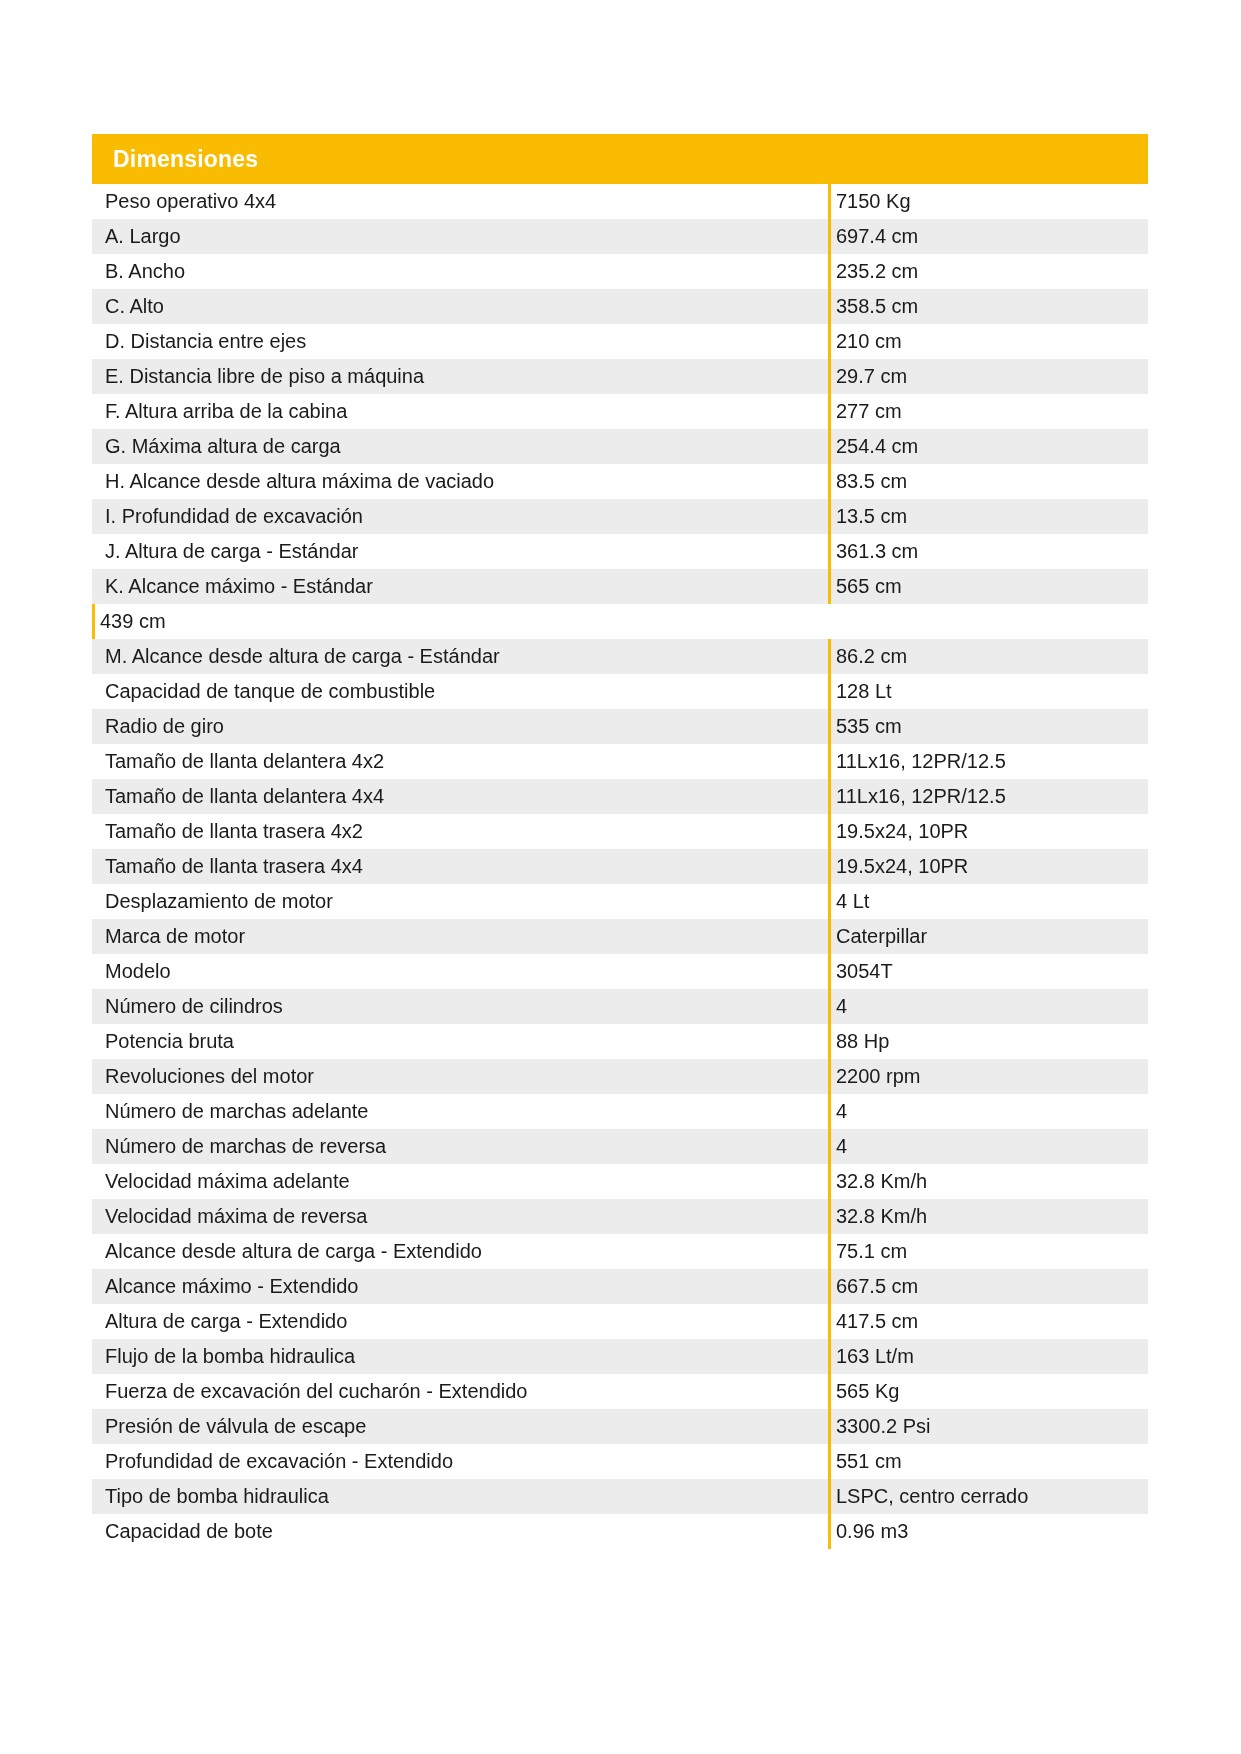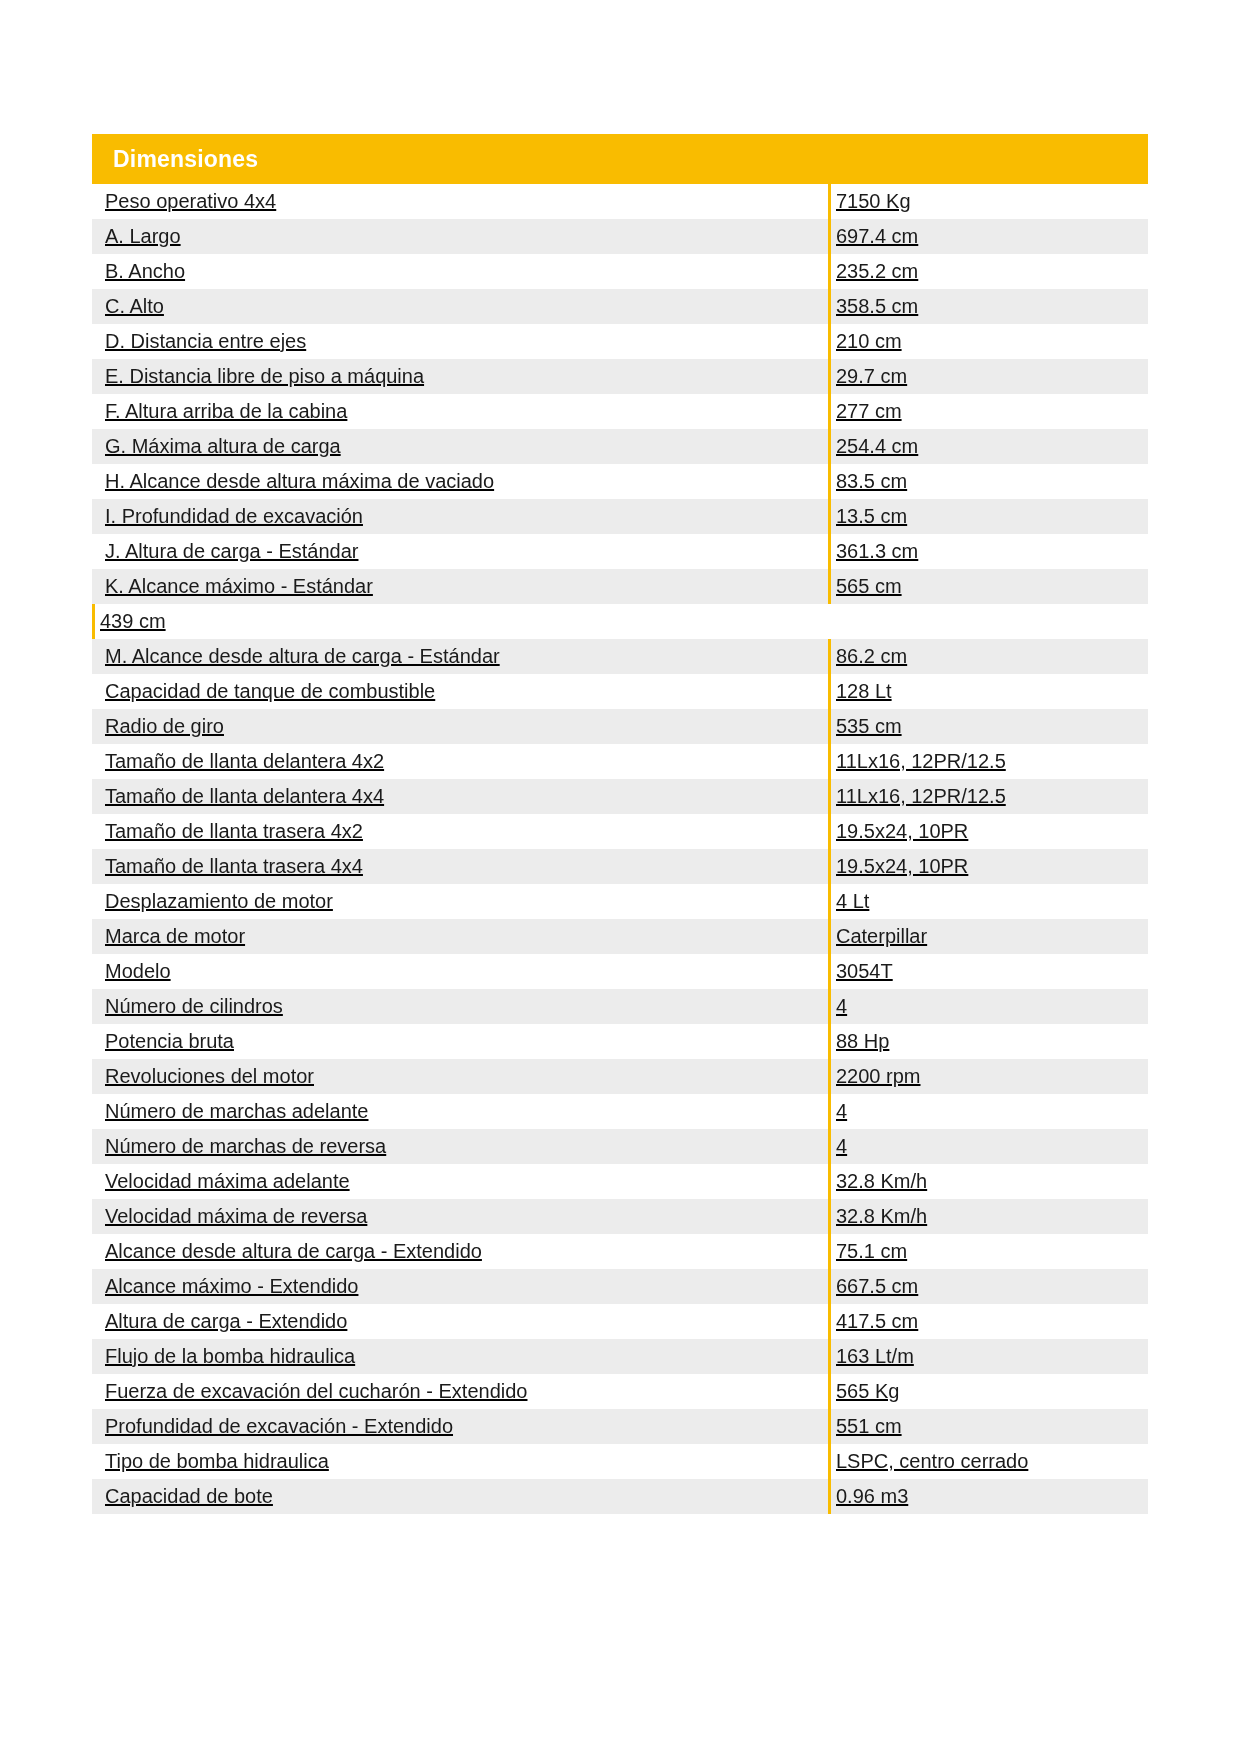--- a/index.html
+++ b/index.html
@@ -39,7 +39,6 @@
   }
   .rows {
     width: 100%;
-    text-decoration: underline;
   }
   .row {
     display: flex;

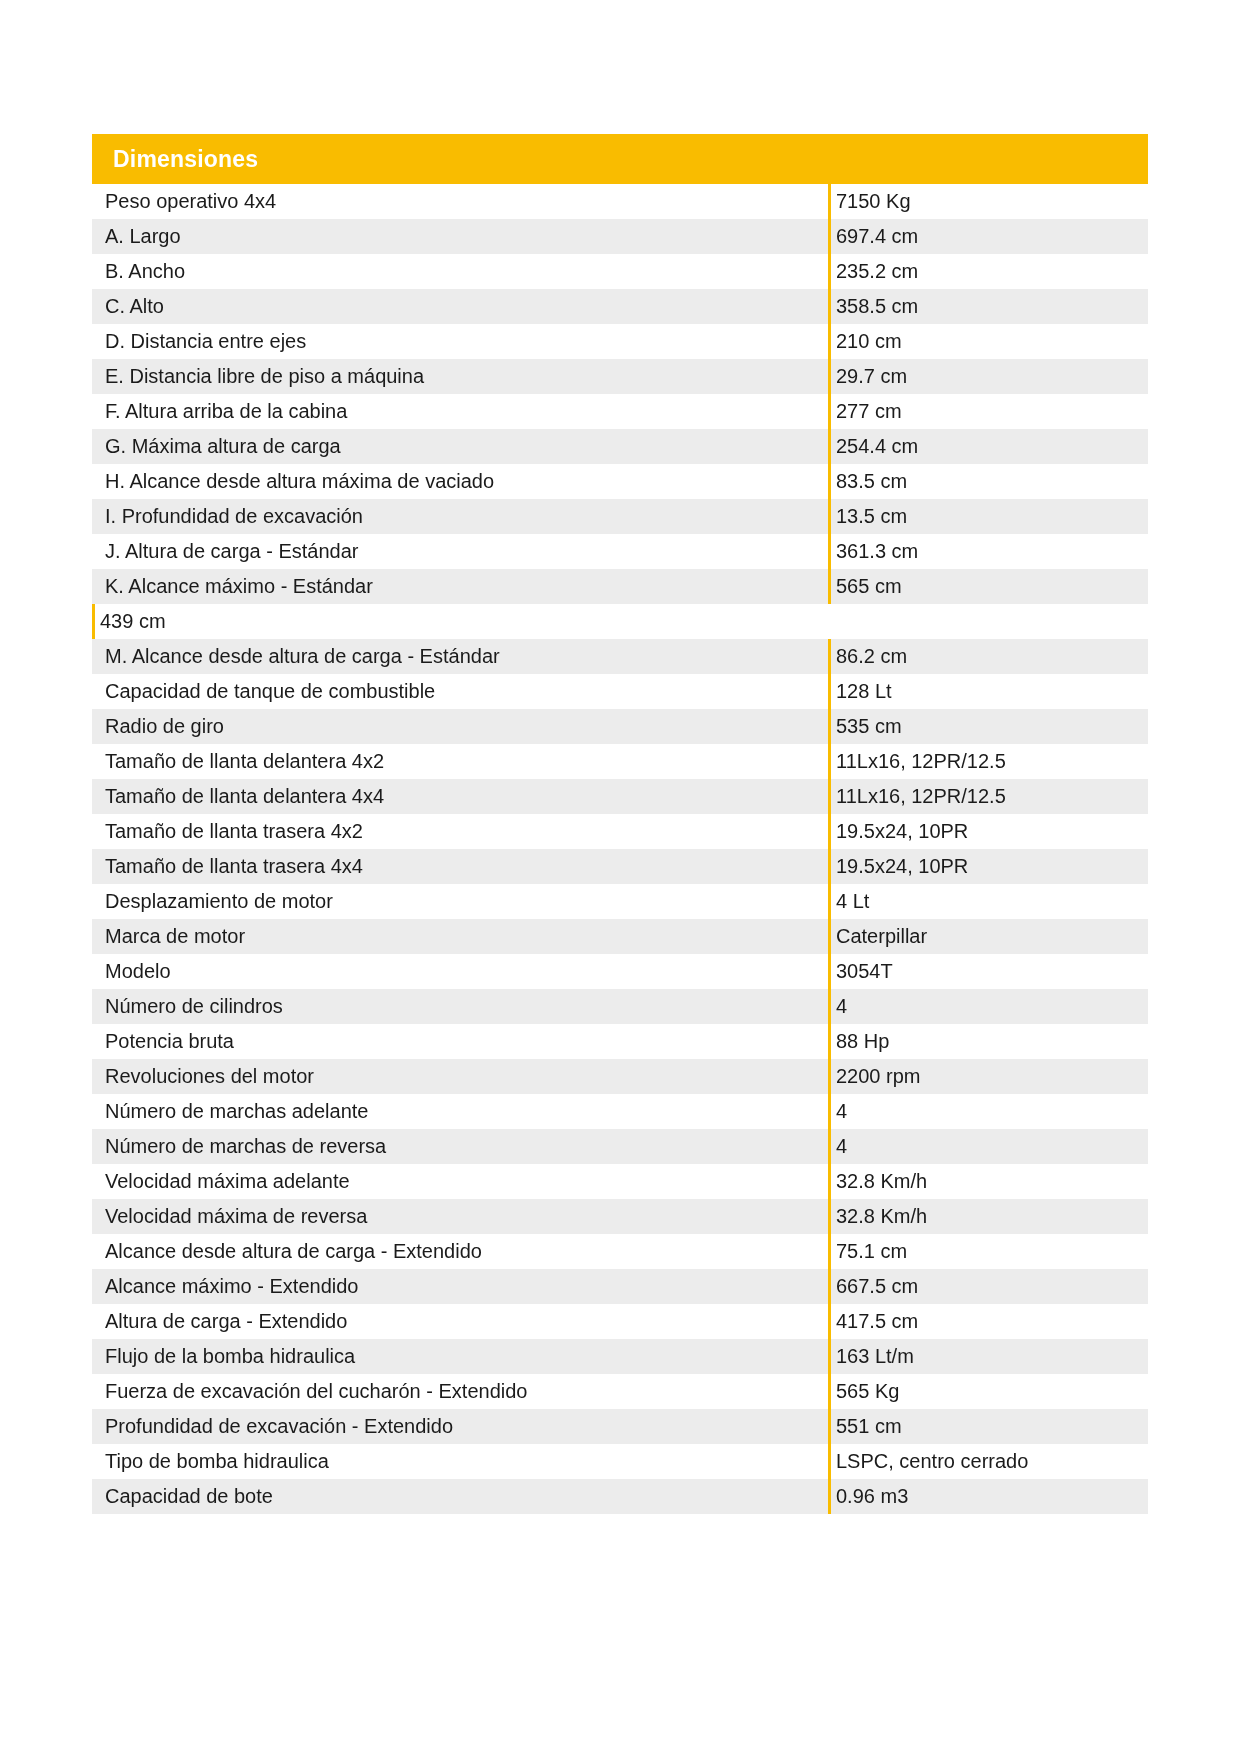--- a/index.html
+++ b/index.html
@@ -253,6 +253,10 @@
     <div class="value-cell">565 Kg</div>
   </div>
 
+  <div class="row">
+    <div class="label-cell">Presión de válvula de escape</div>
+    <div class="value-cell">3300.2 Psi</div>
+  </div>
 
   <div class="row">
     <div class="label-cell">Profundidad de excavación - Extendido</div>

